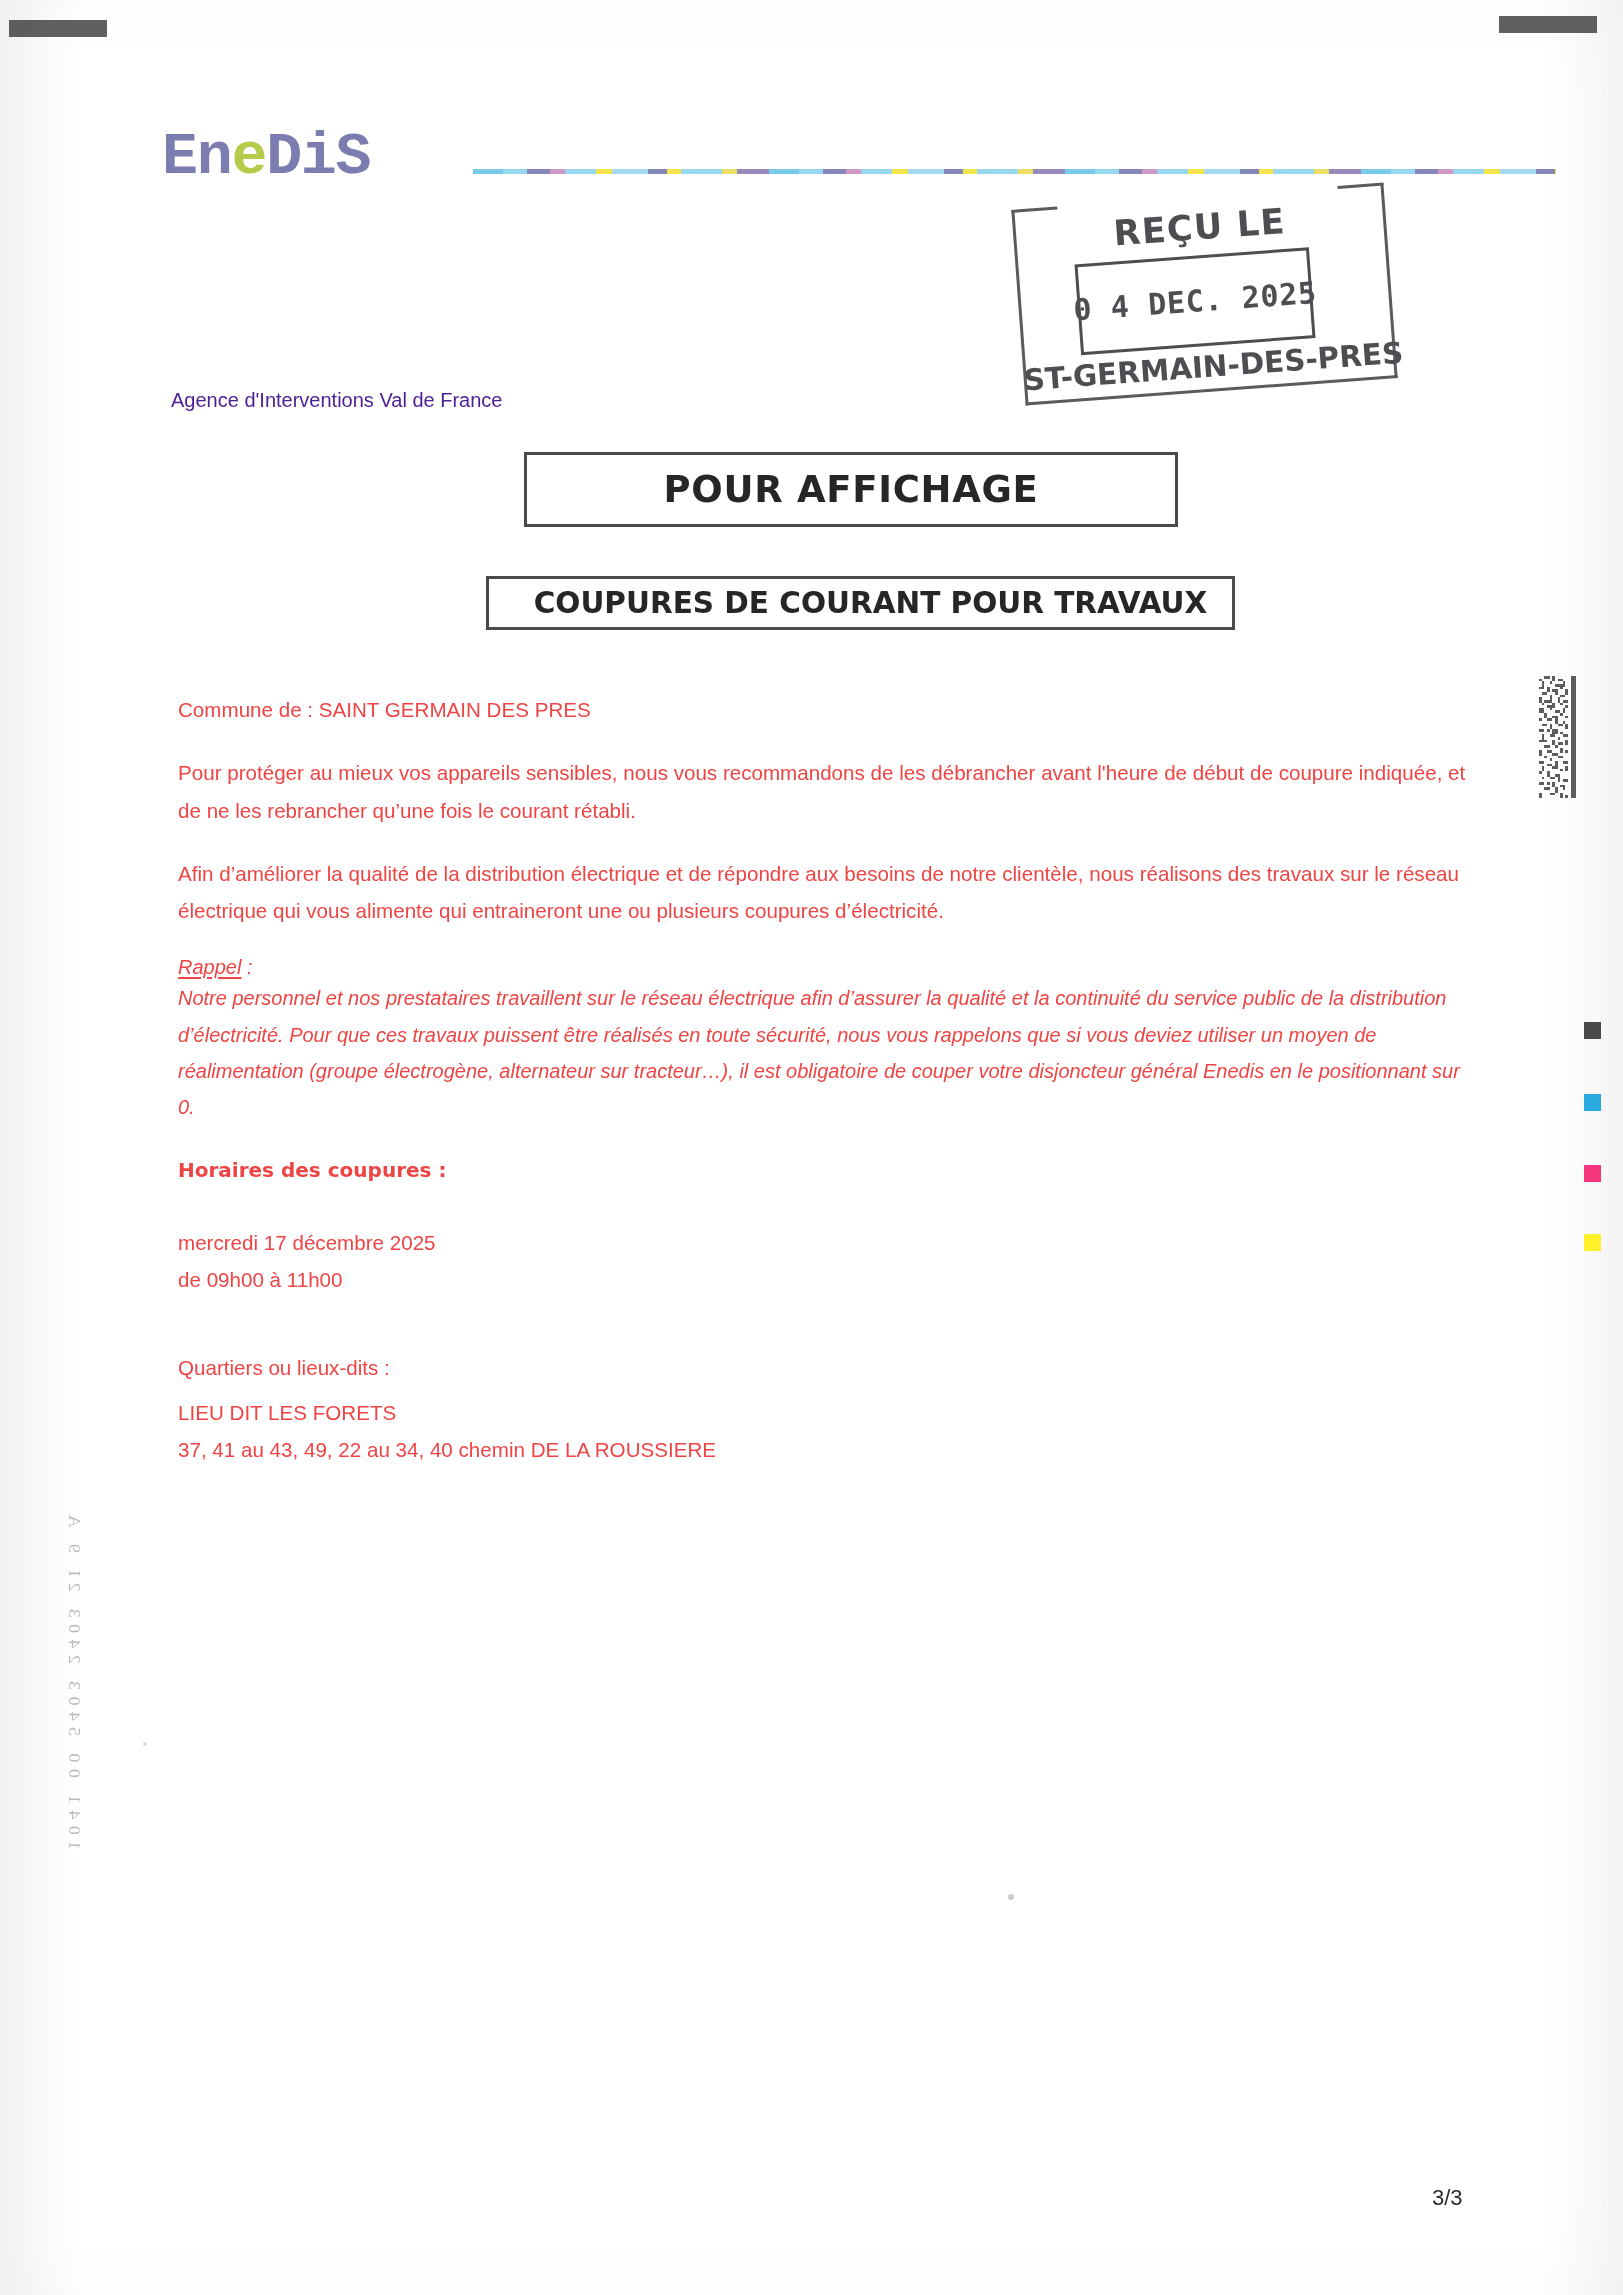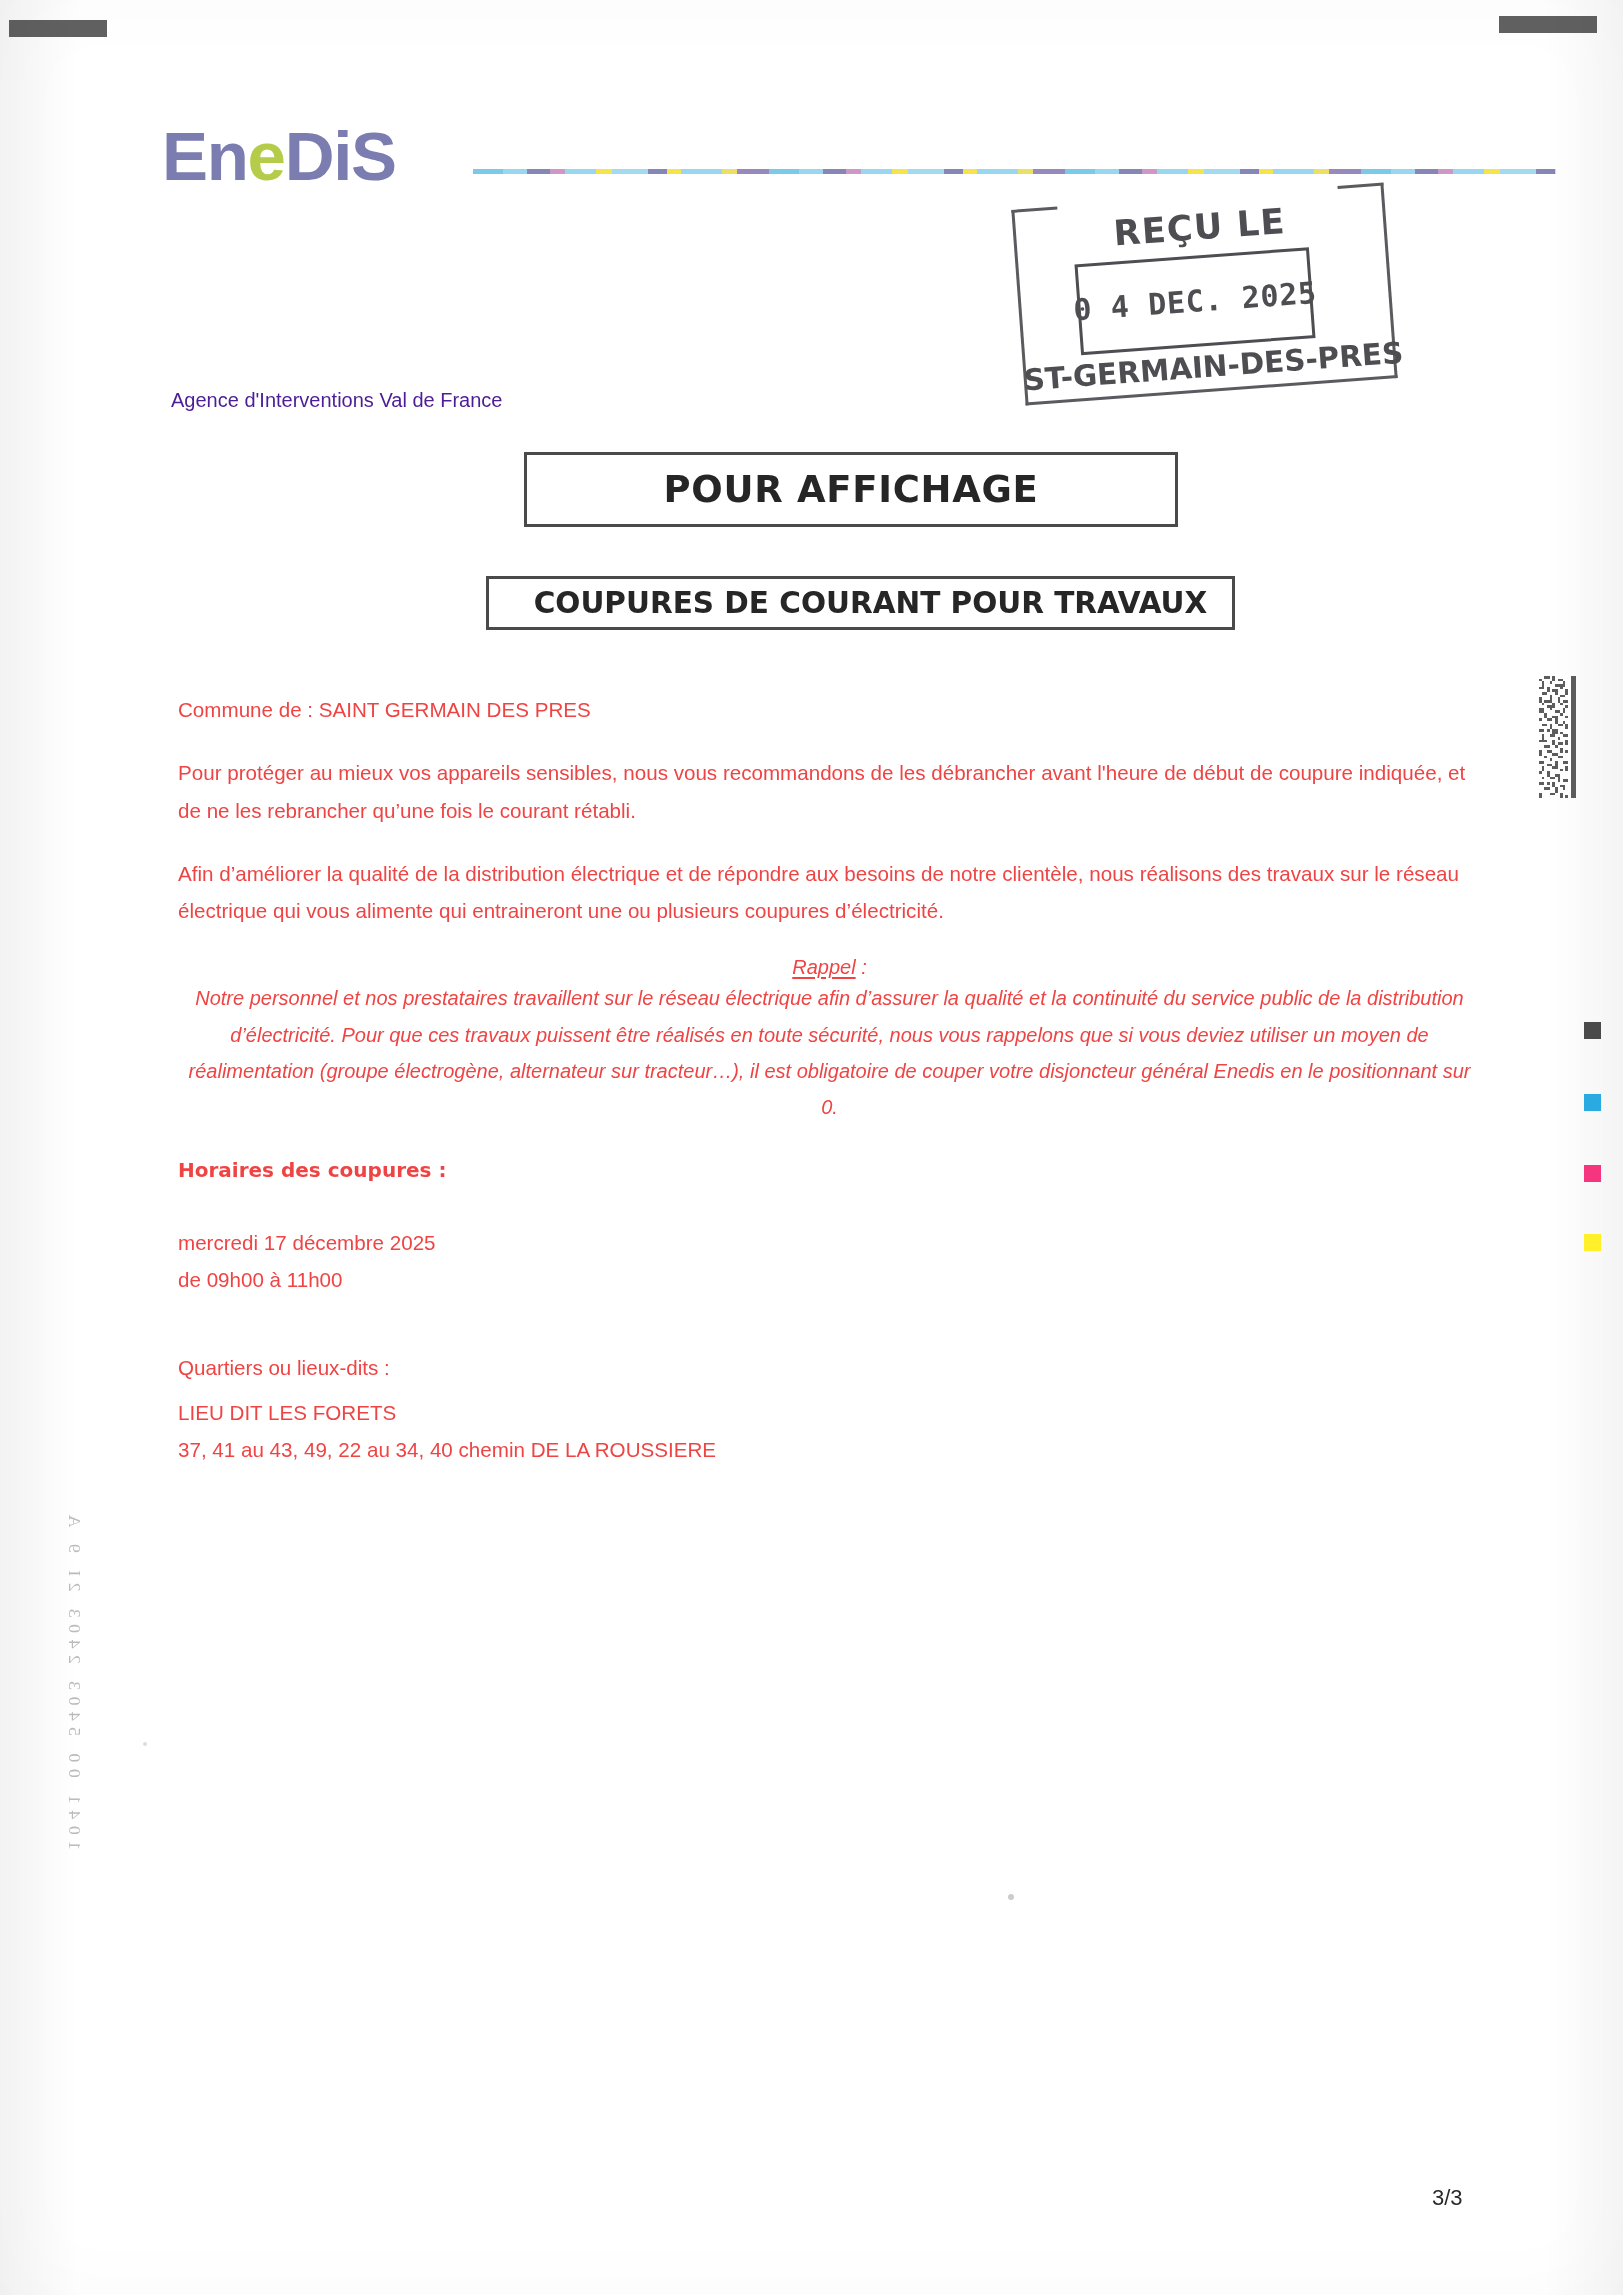--- a/index.html
+++ b/index.html
@@ -56,9 +56,9 @@
     align-items: center;
   }
   .logo-text {
-    font-family: Liberation Sans, sans-serif;
-    font-weight: 700;
-    font-size: 69px;
+    font-family: Liberation Mono, monospace;
+    font-weight: 700;
+    font-size: 60px;
     letter-spacing: -1.3px;
     line-height: 1;
     display: flex;

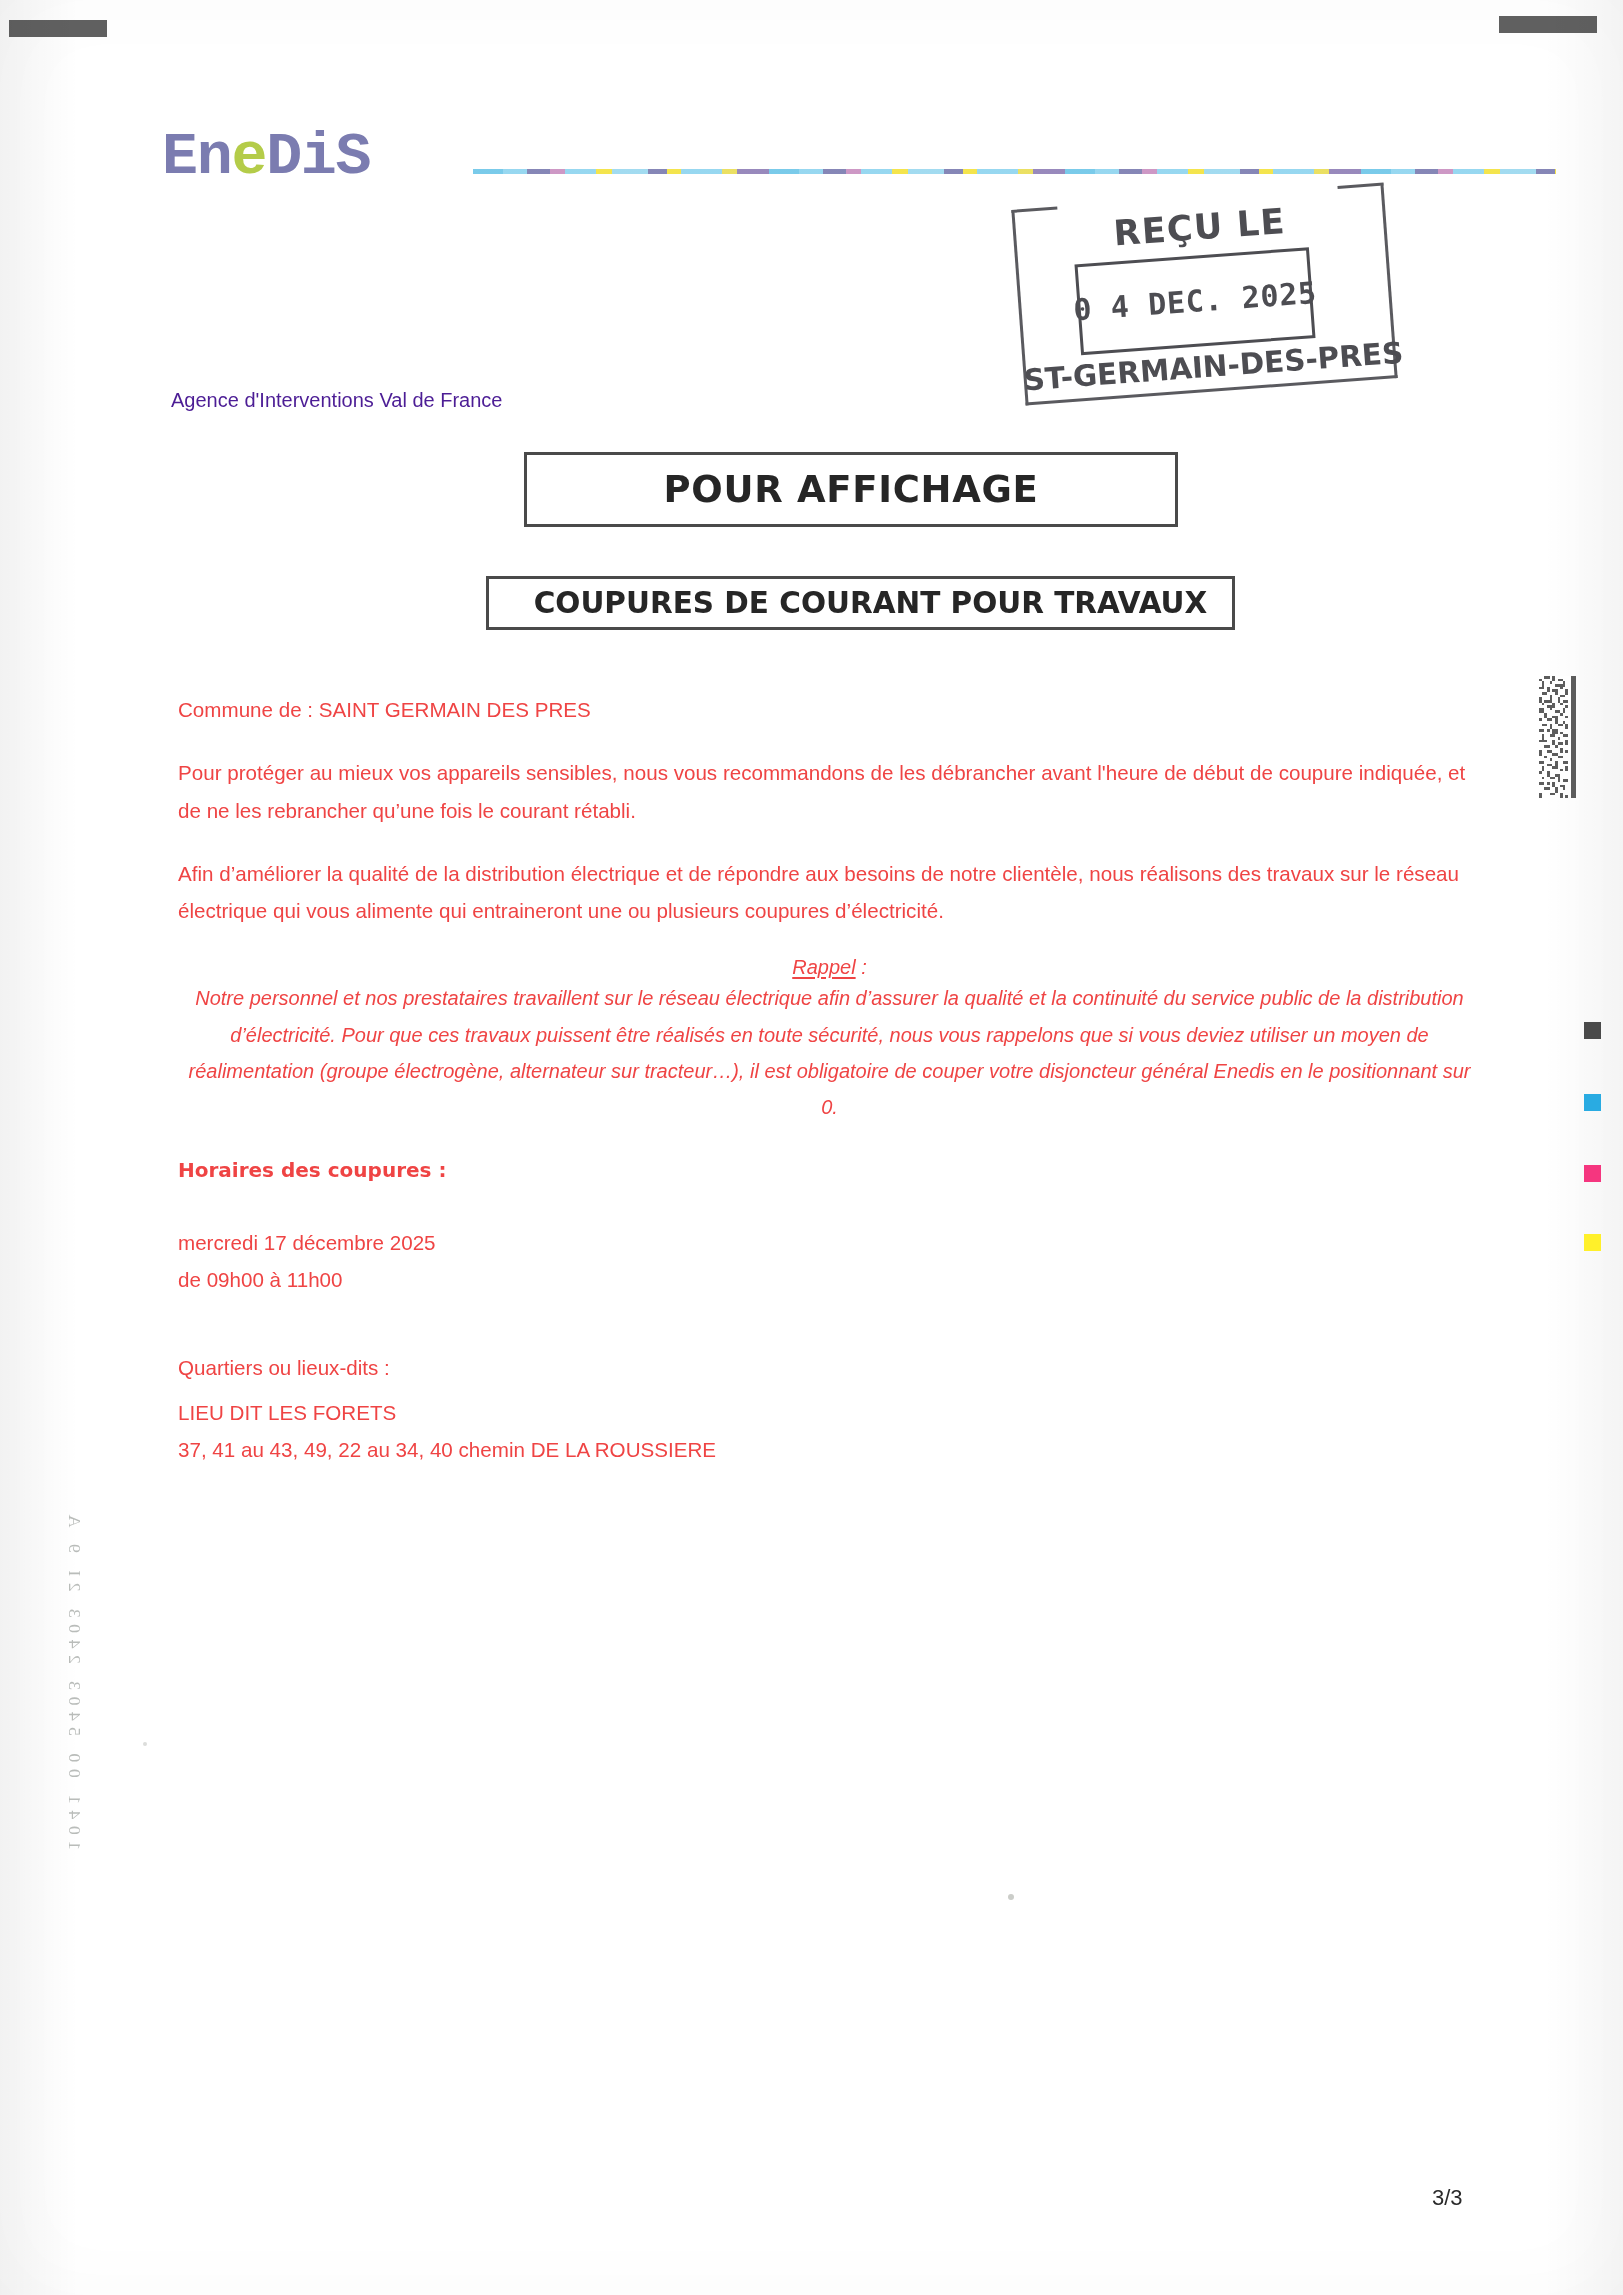--- a/index.html
+++ b/index.html
@@ -211,7 +211,6 @@
   .rappel-block {
     margin-top: 3.9px;
     margin-bottom: 26px;
-    text-align: center;
   }
   .rappel-label {
     font-style: italic;

